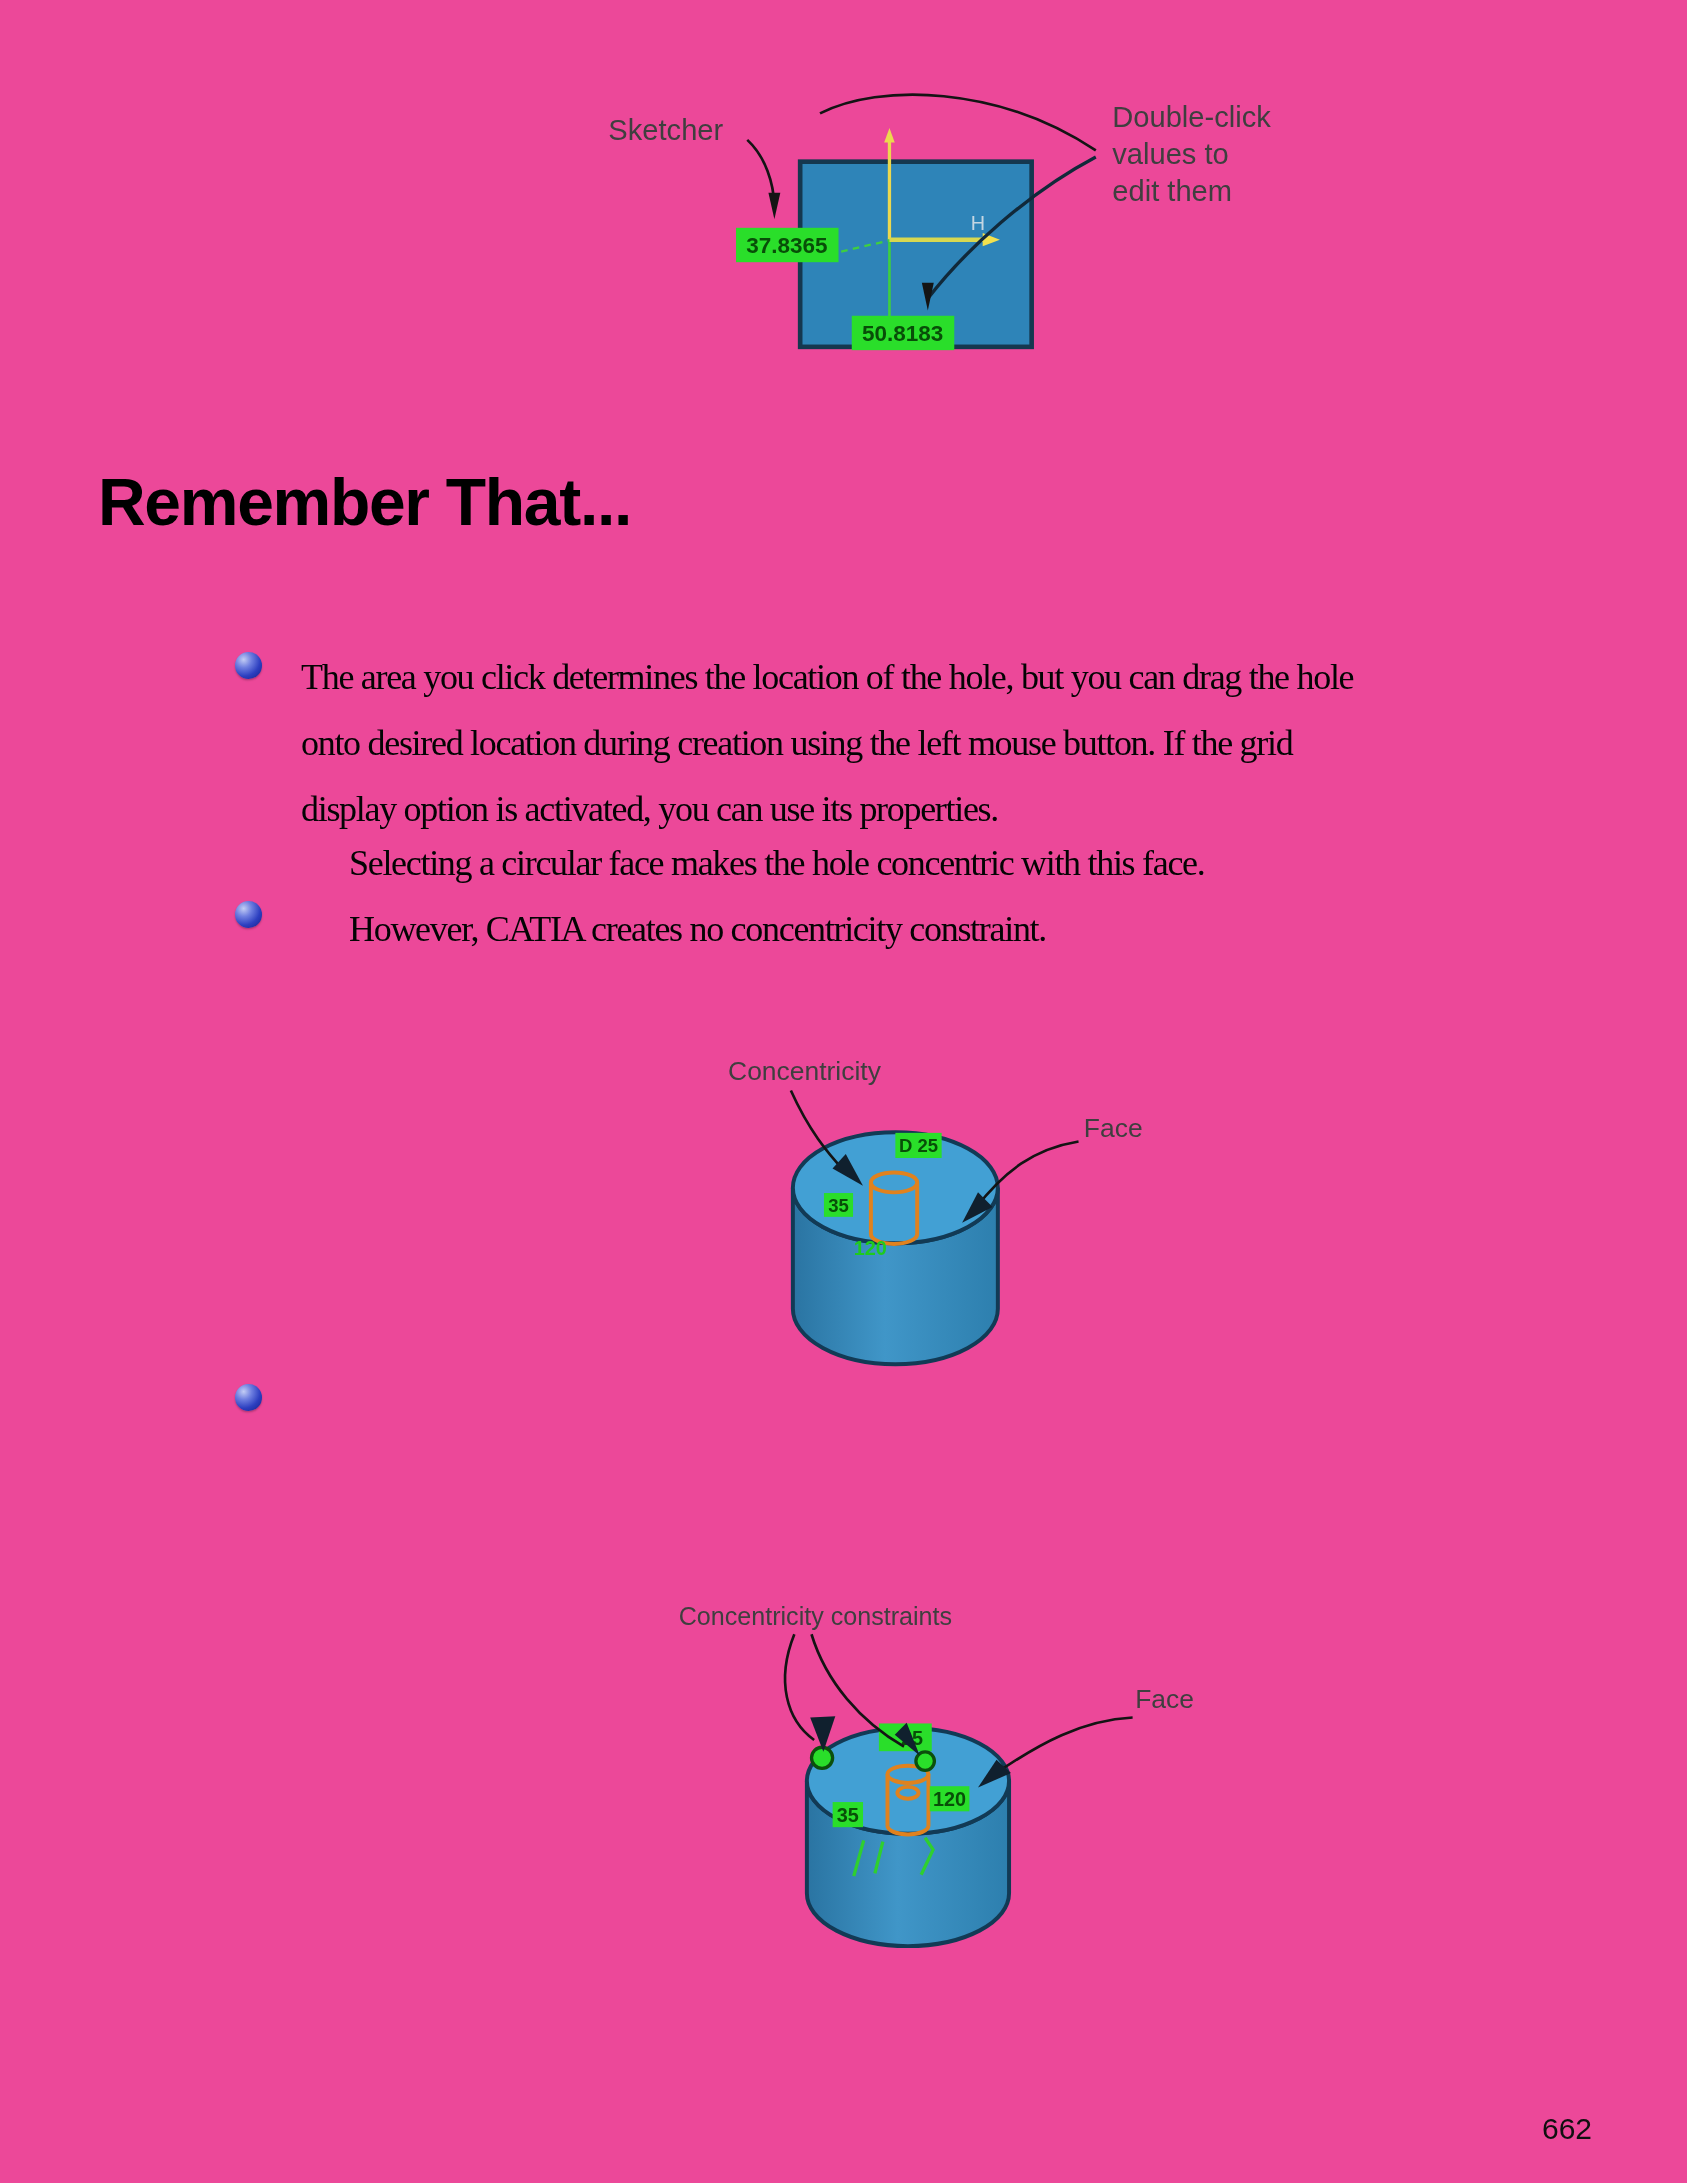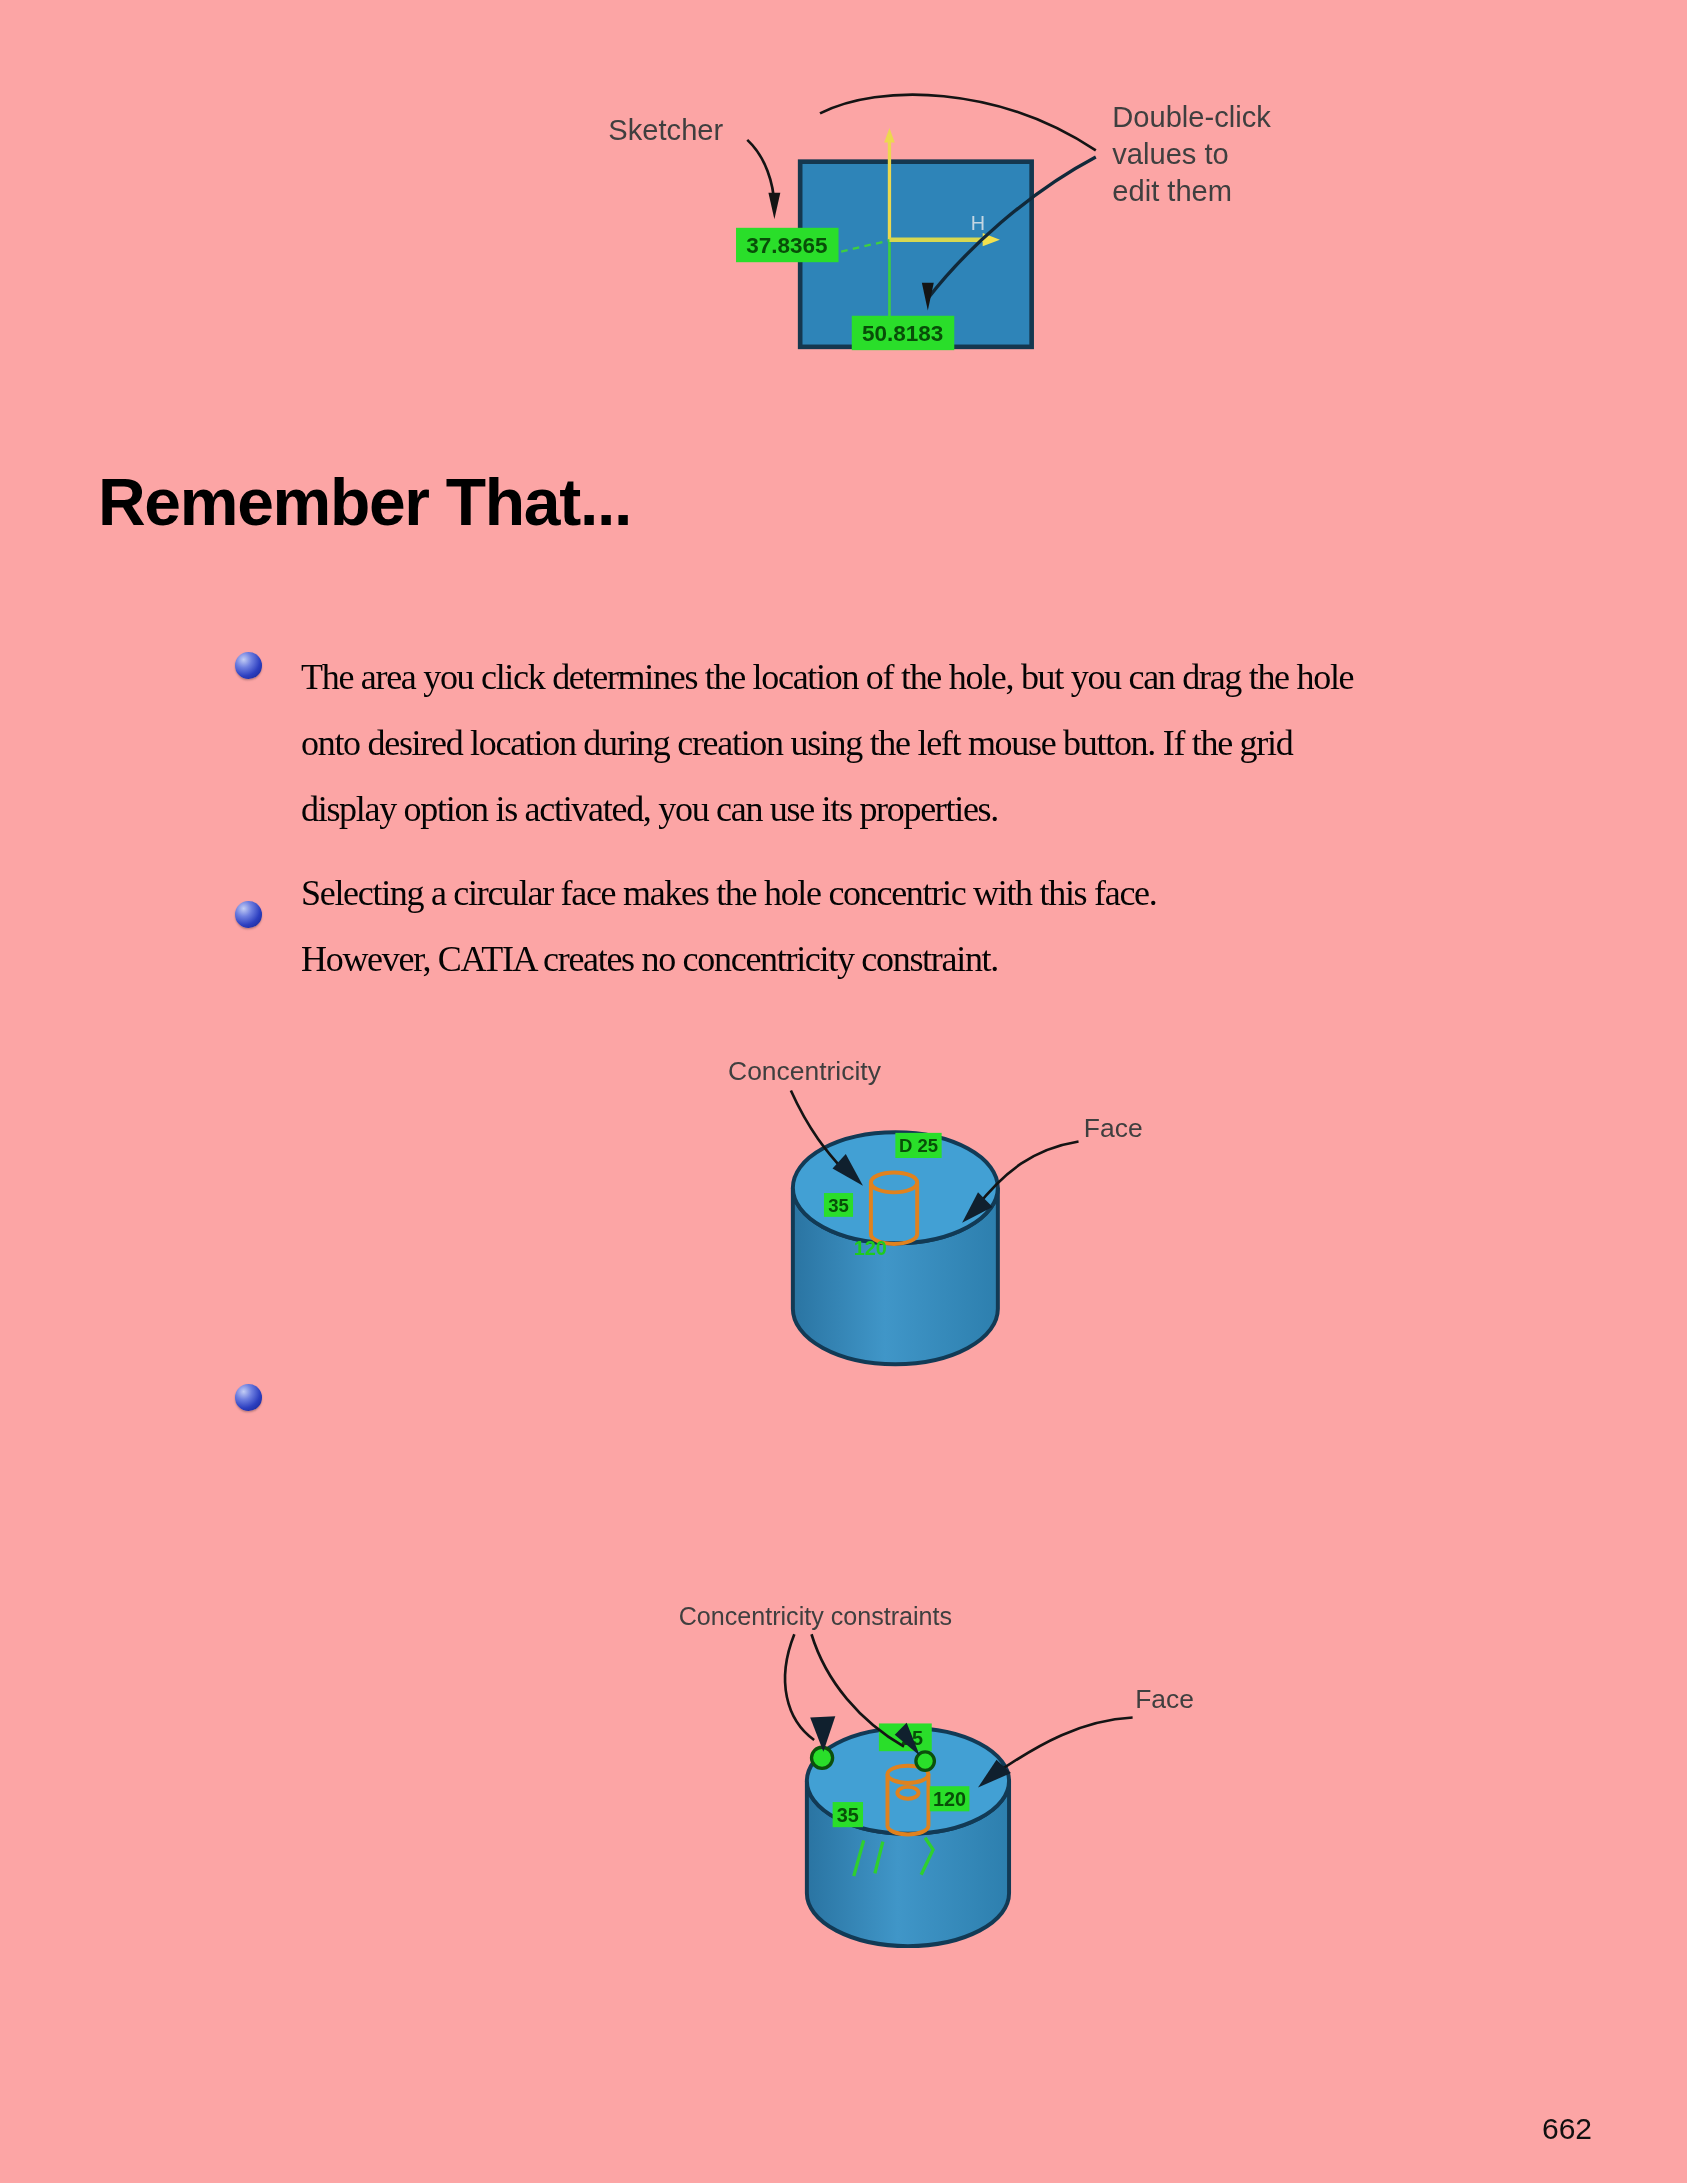--- a/index.html
+++ b/index.html
@@ -7,7 +7,7 @@
     position:relative;
     width:1687px;
     height:2183px;
-    background:#fca5a5;
+    background:#ec4899;
     font-family:"Liberation Serif", serif;
     overflow:hidden;
   }

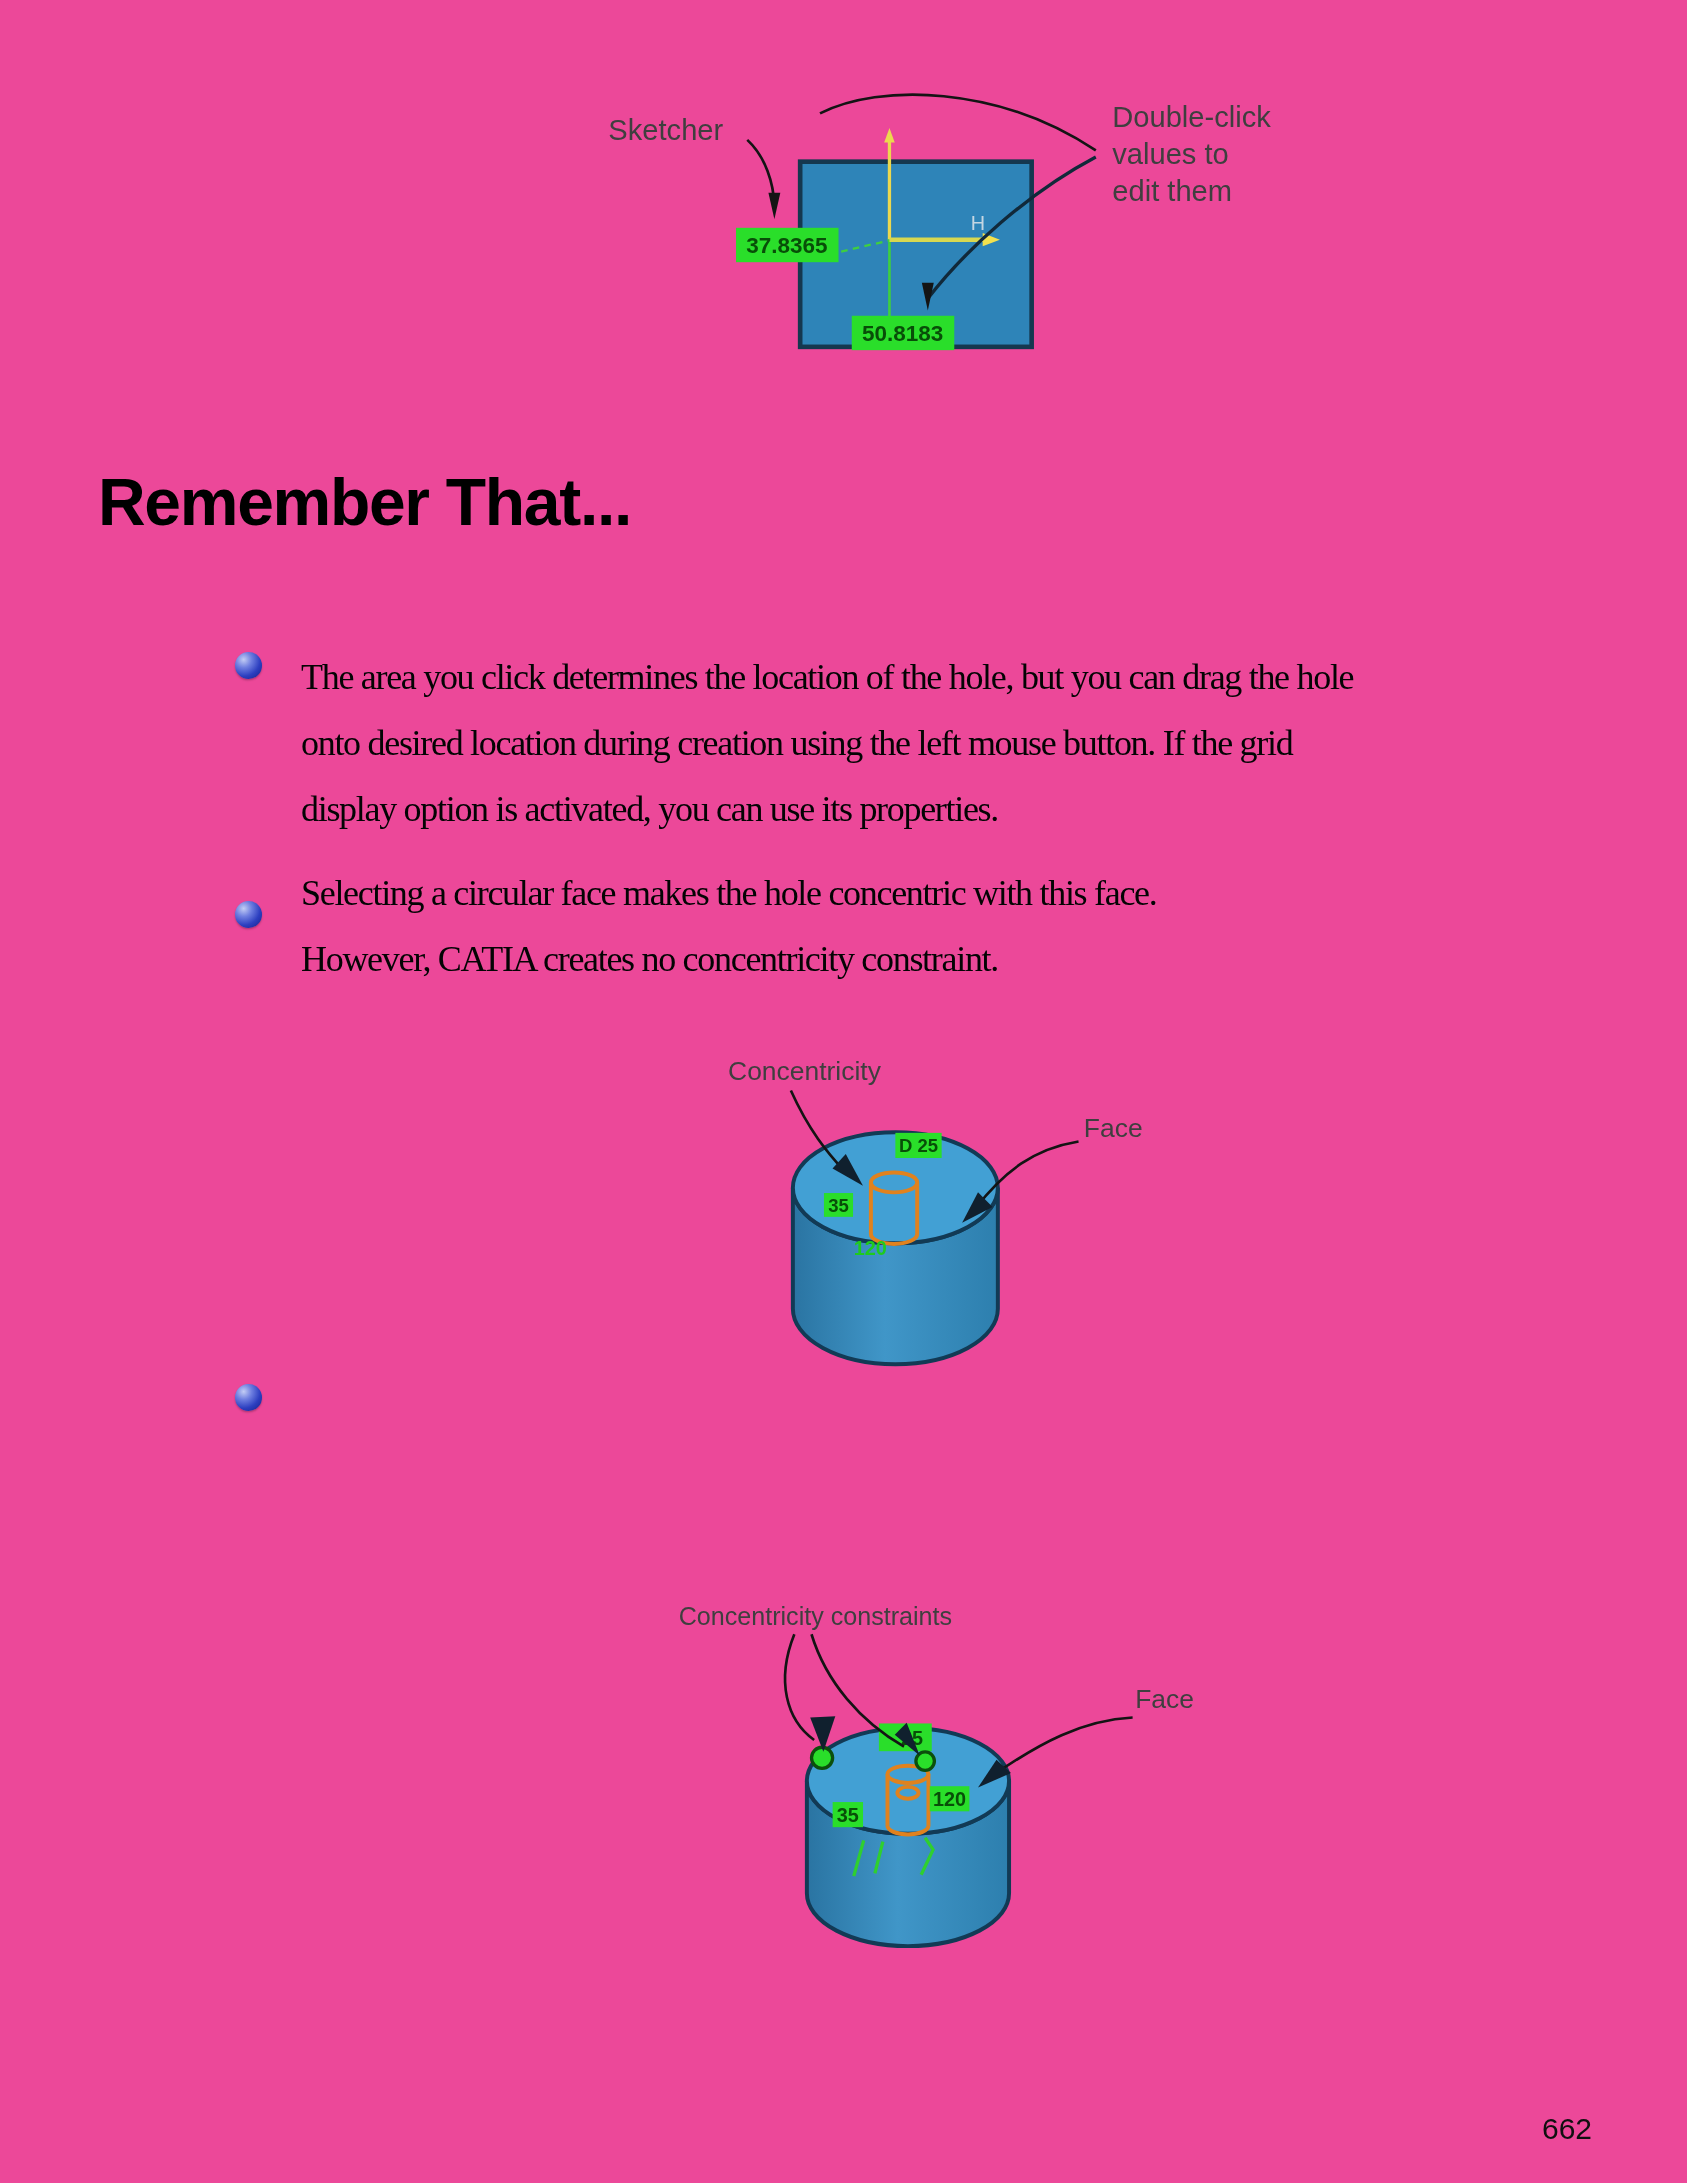--- a/index.html
+++ b/index.html
@@ -104,7 +104,7 @@
   </div>
 
   <div class="bullet-sphere" style="left:235px;top:901px;"></div>
-  <div class="bullet-text" style="top:860px;">
+  <div class="bullet-text" style="top:830px;margin-left:48px;">
     <span class="line">Selecting a circular face makes the hole concentric with this face.</span>
     <span class="line">However, CATIA creates no concentricity constraint.</span>
   </div>

